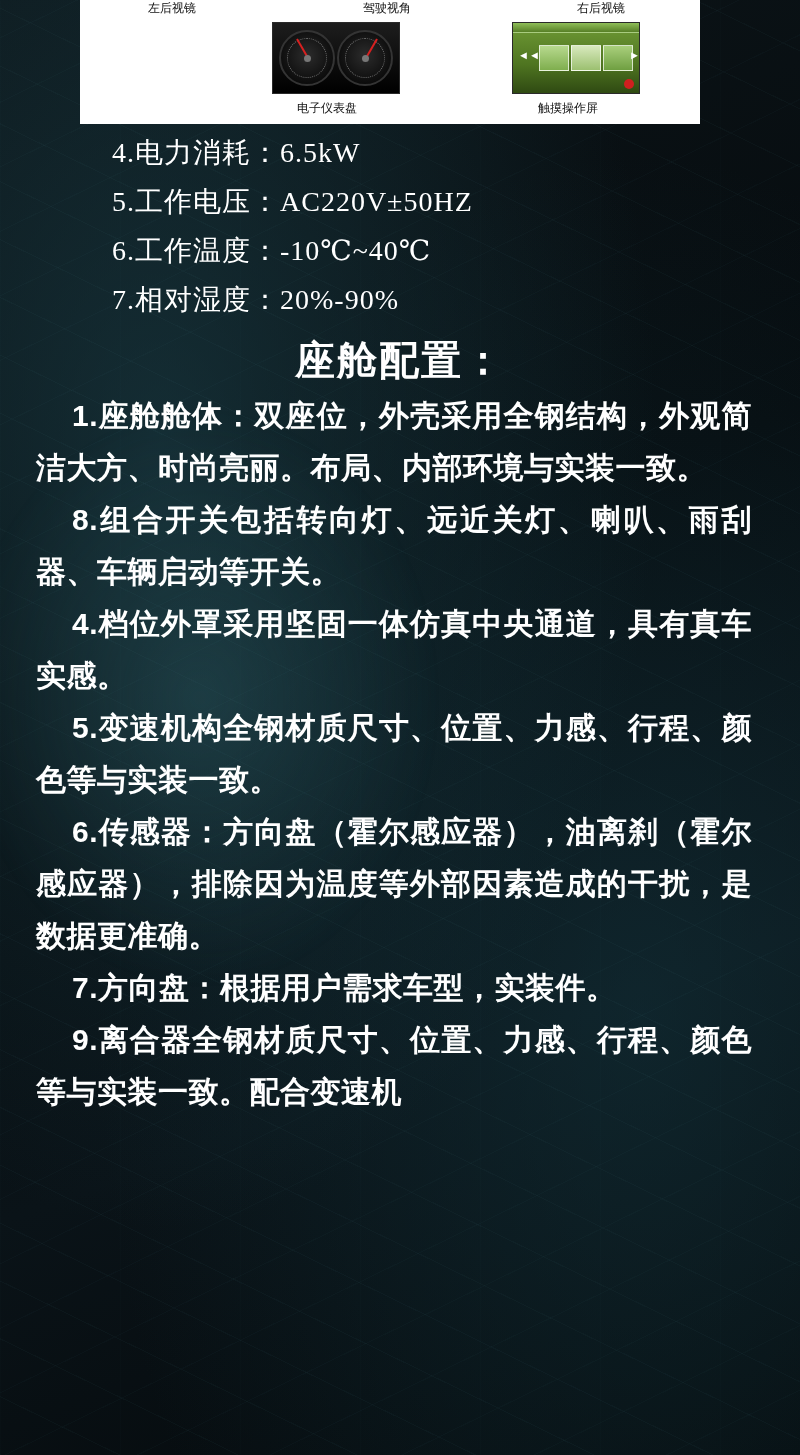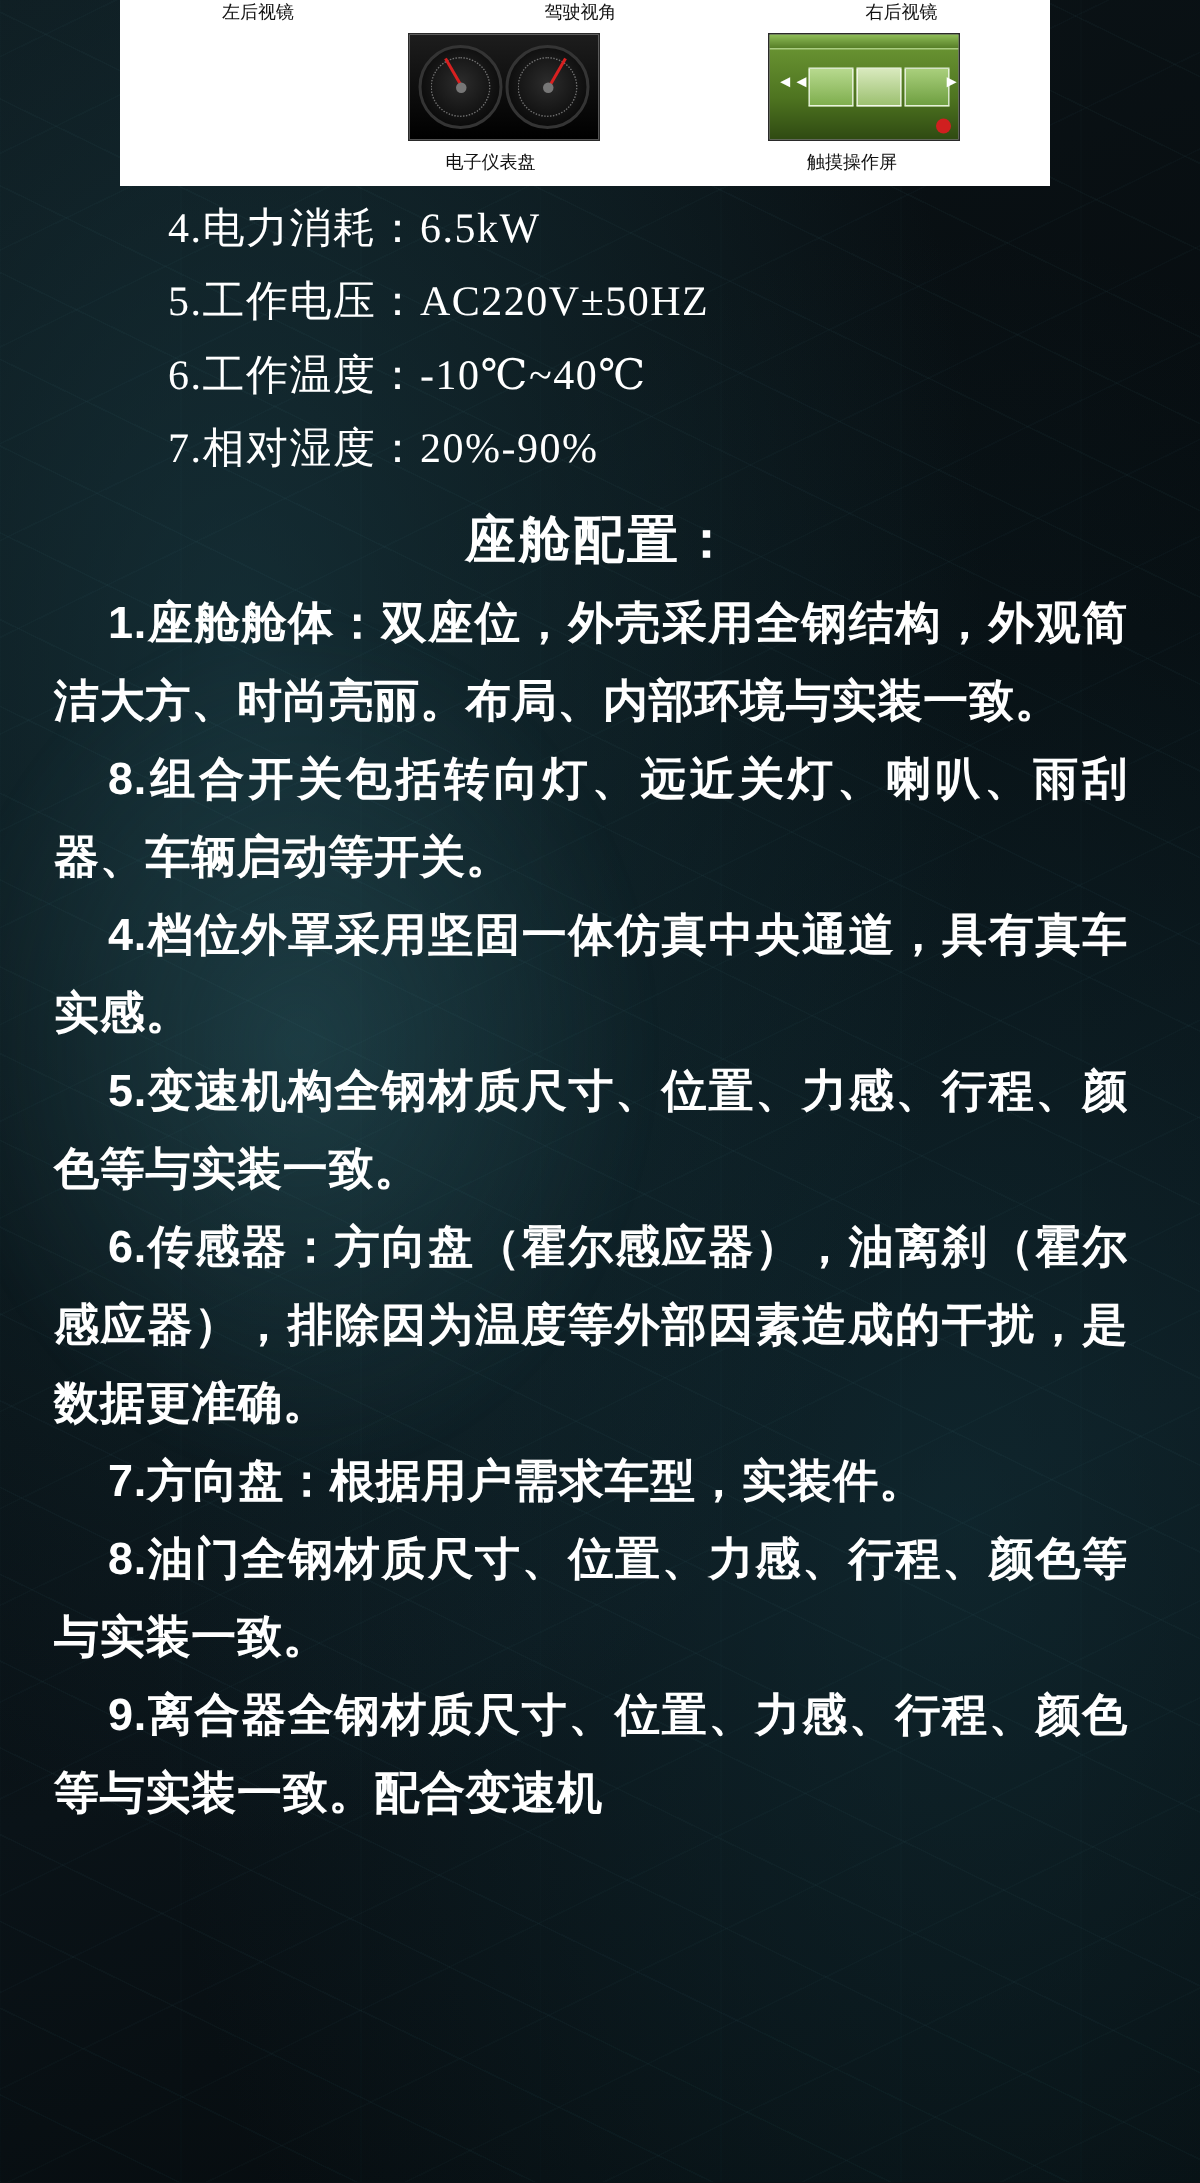--- a/index.html
+++ b/index.html
@@ -229,7 +229,7 @@
     color: #ffffff;
     font-family: "Liberation Sans", "DejaVu Sans", sans-serif;
     font-weight: bold;
-    font-size: 34px;
+    font-size: 40px;
     line-height: 60px;
     text-align: center;
     letter-spacing: 2px;

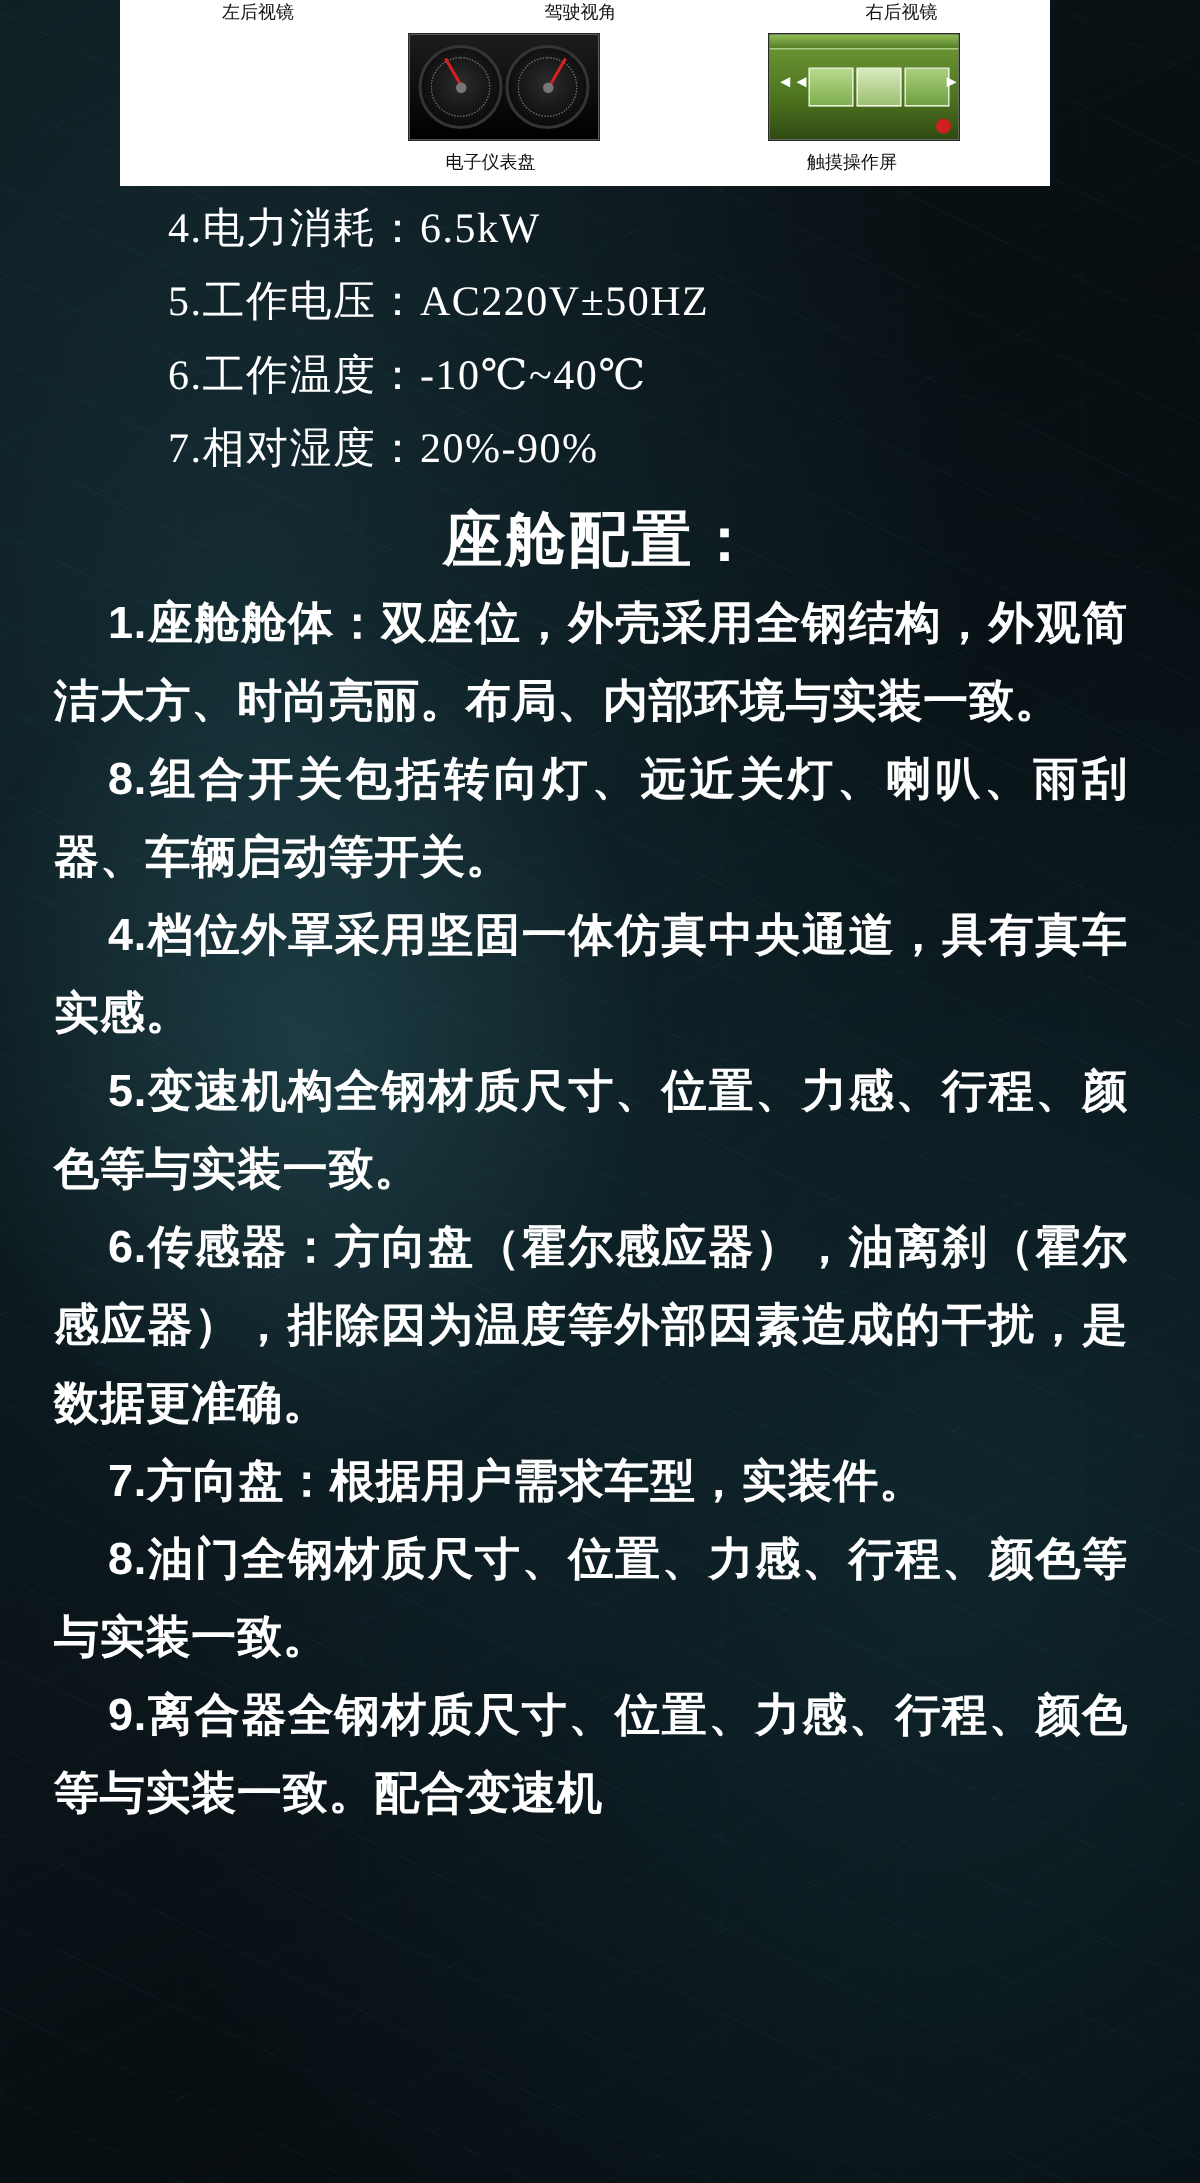--- a/index.html
+++ b/index.html
@@ -313,7 +313,6 @@
     <p class="para">5.变速机构全钢材质尺寸、位置、力感、行程、颜色等与实装一致。</p>
     <p class="para">6.传感器：方向盘（霍尔感应器），油离刹（霍尔感应器），排除因为温度等外部因素造成的干扰，是数据更准确。</p>
     <p class="para">7.方向盘：根据用户需求车型，实装件。</p>
-    <p class="para">8.油门全钢材质尺寸、位置、力感、行程、颜色等与实装一致。</p>
     <p class="para">9.离合器全钢材质尺寸、位置、力感、行程、颜色等与实装一致。配合变速机</p>
 
   </div>

